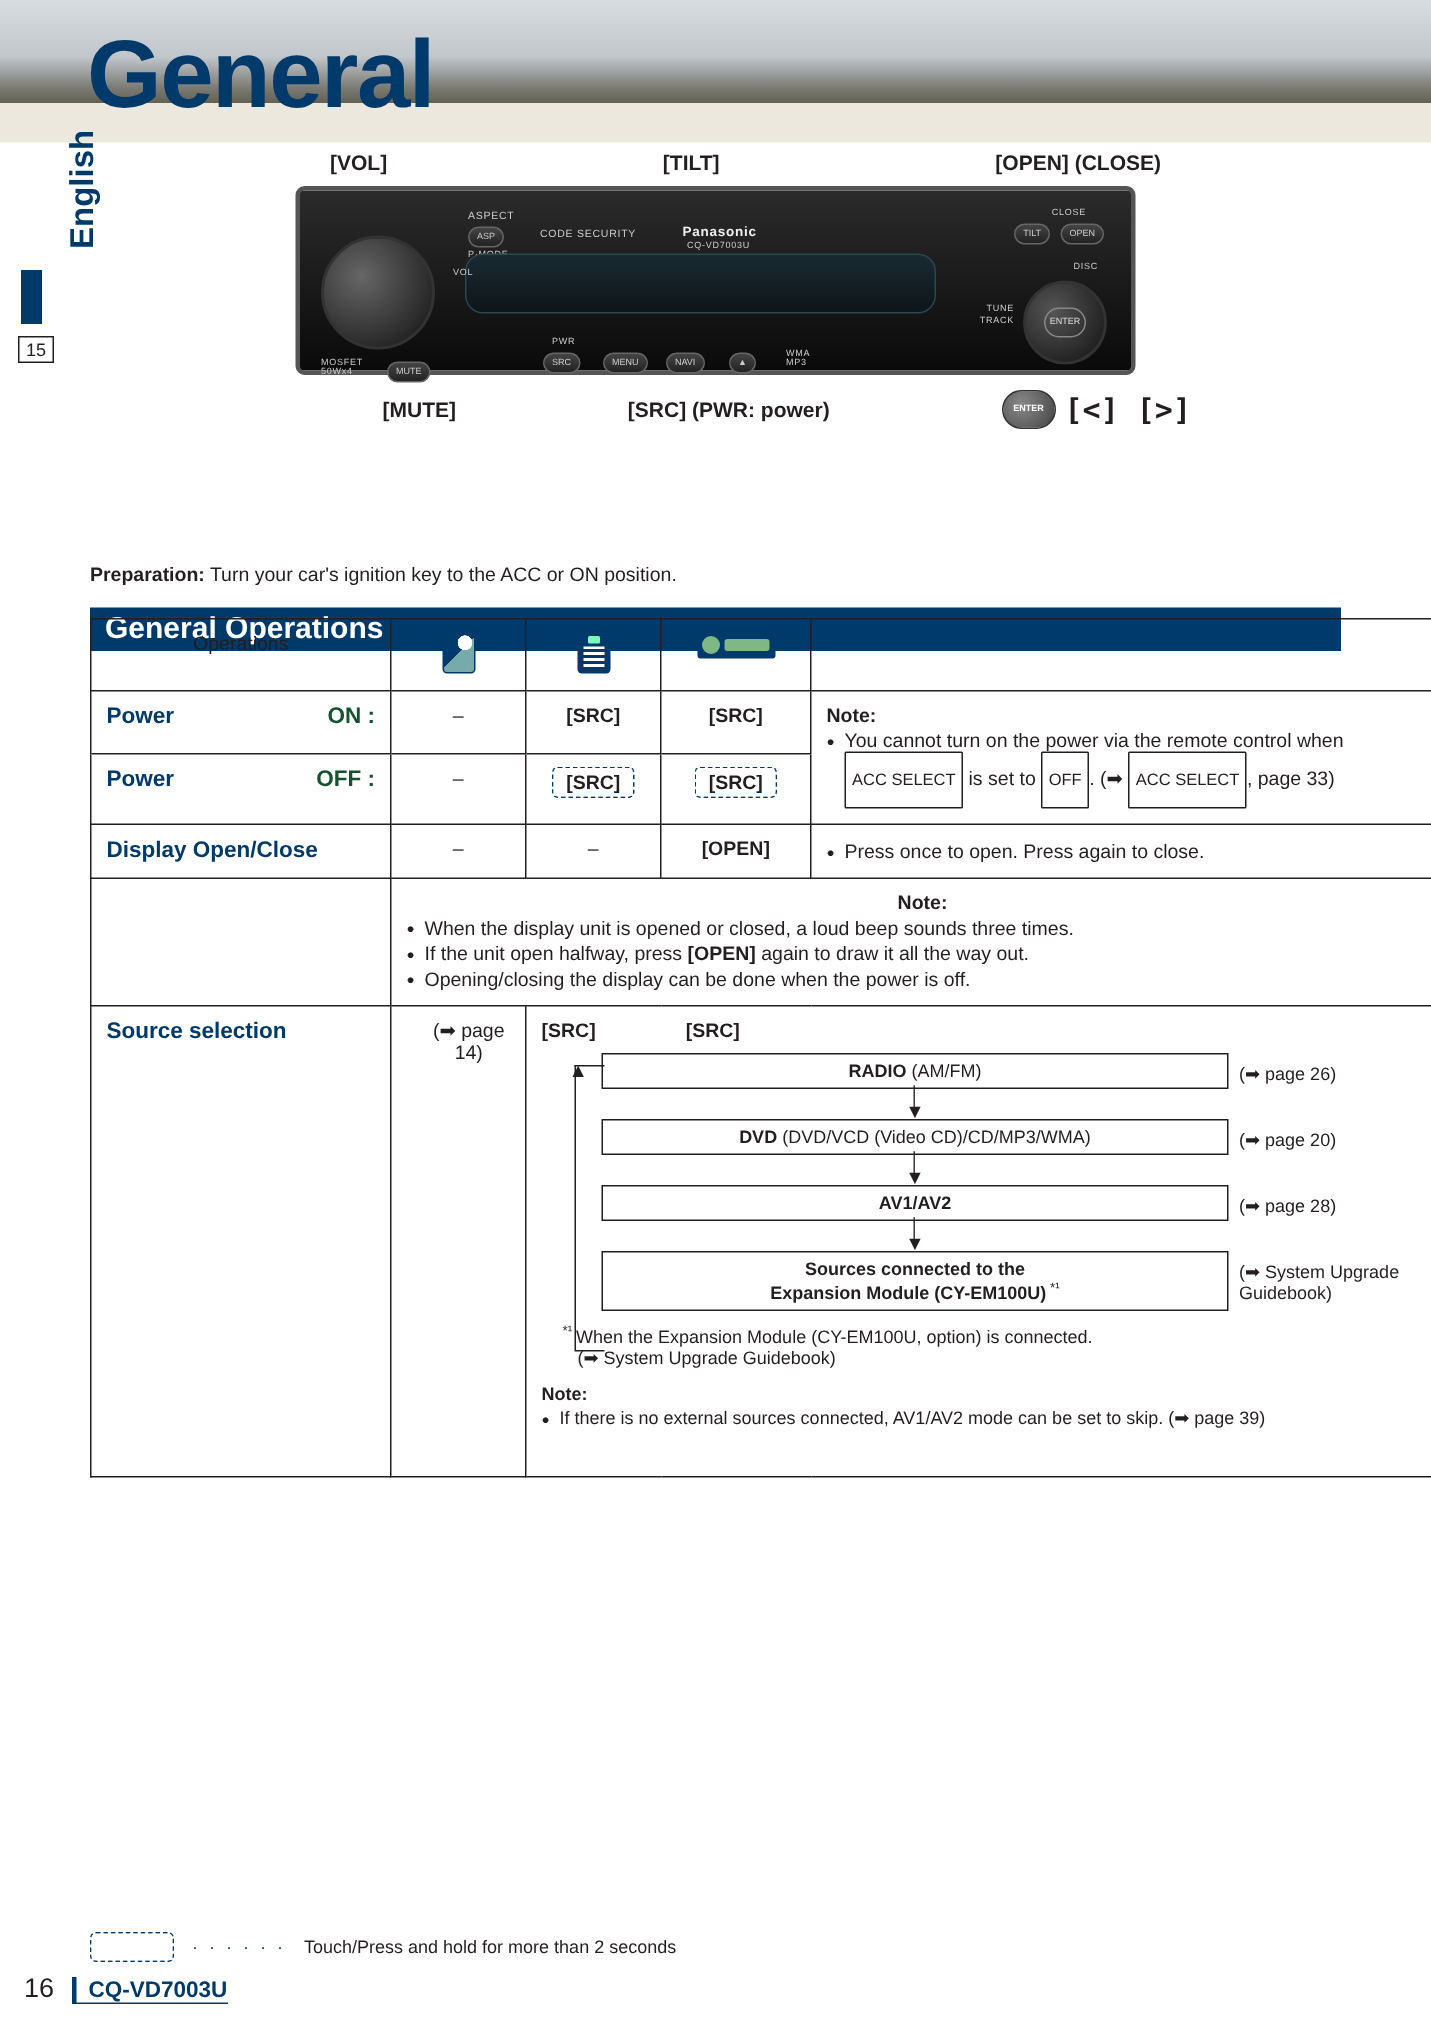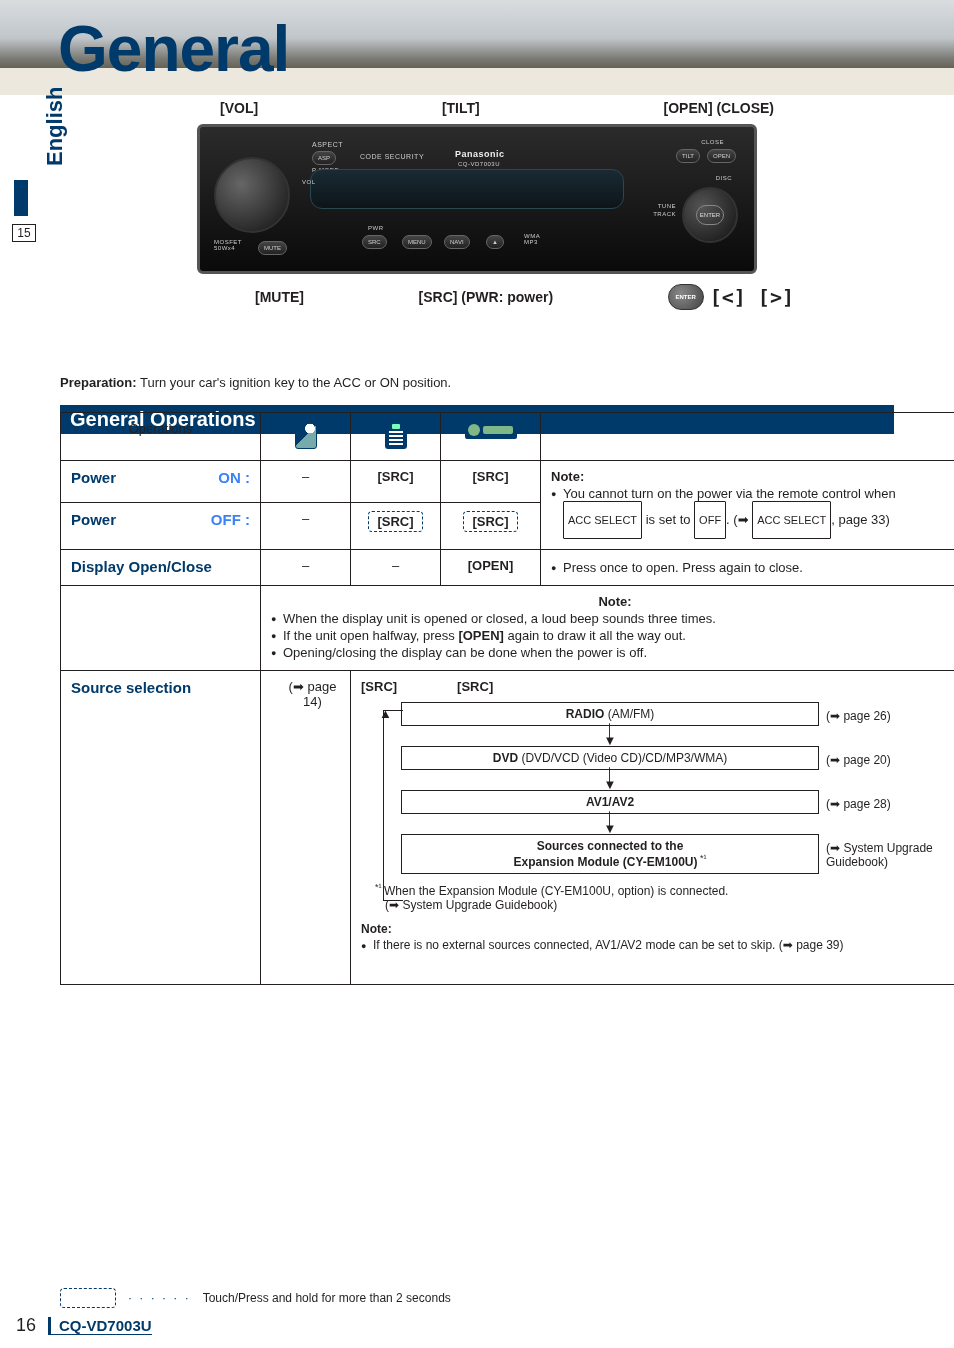--- a/index.html
+++ b/index.html
@@ -77,7 +77,7 @@
   .faceplate {
     margin: 0 auto;
     width: 560px;
-    height: 150px;
+    height: 126px;
     background: linear-gradient(to bottom, #2b2b2b, #0a0a0a);
     border-radius: 6px;
     border: 3px solid #555;

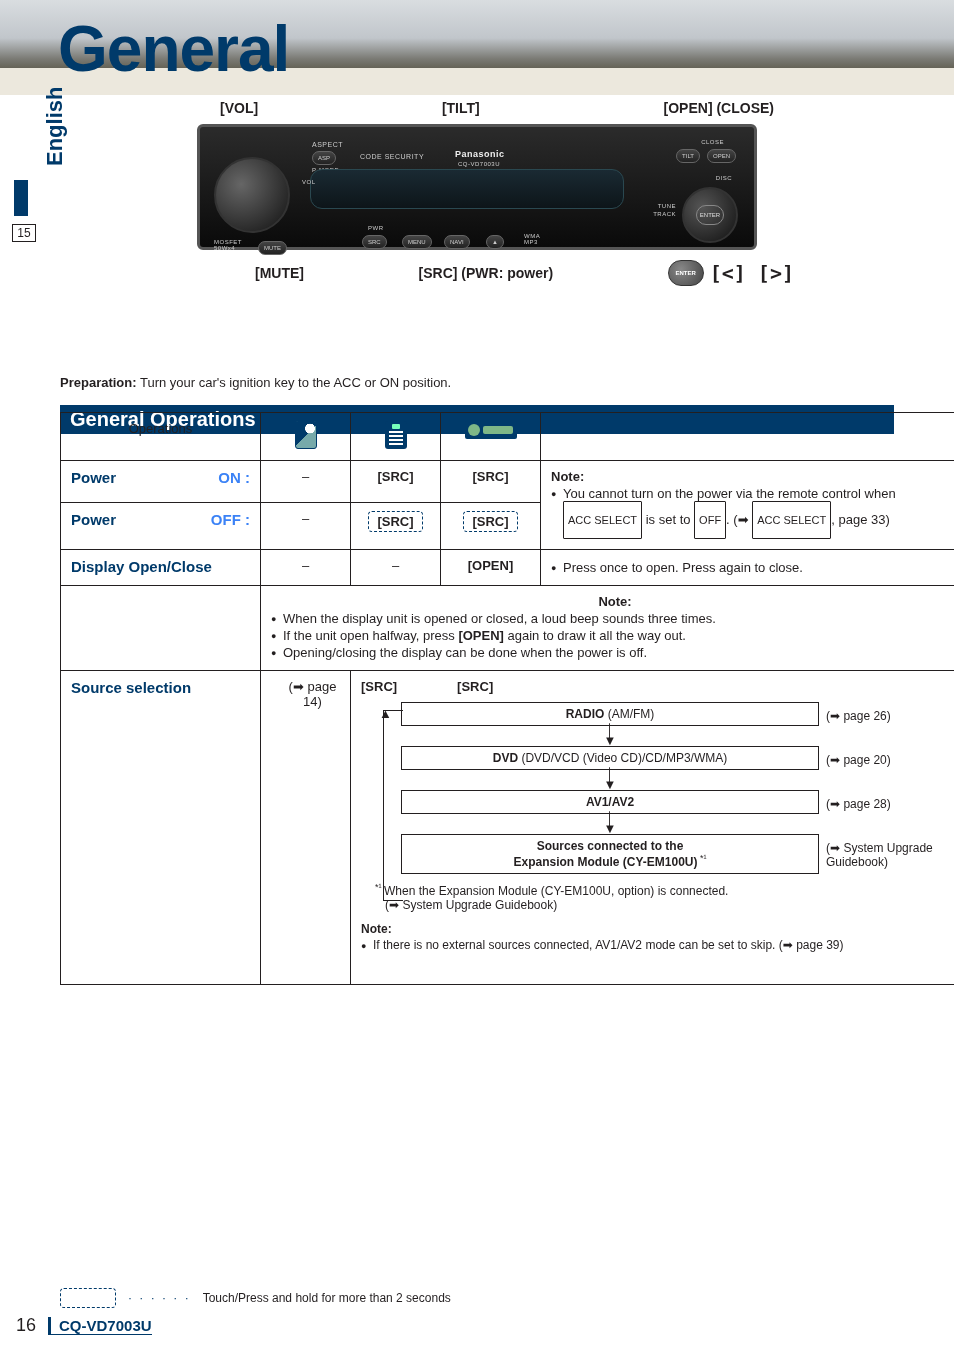--- a/index.html
+++ b/index.html
@@ -169,7 +169,7 @@
   }
   .row-sub {
     float:right; font-family:"Arial Black",Arial,sans-serif; font-weight:900;
-    font-size:15px; color:#3b82f6;
+    font-size:15px; color:#14532d;
   }
   .dashbox {
     display:inline-block; border:1.5px dashed #003a6a; border-radius:4px;

